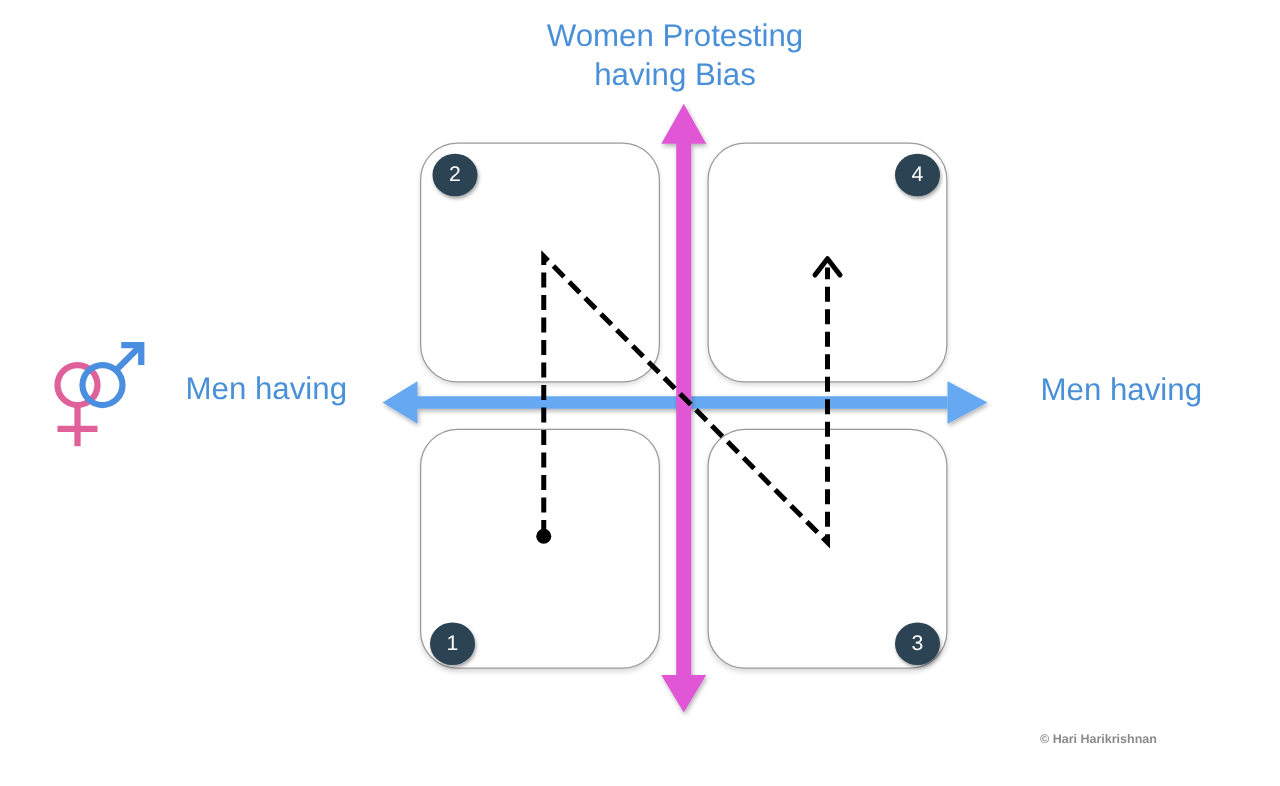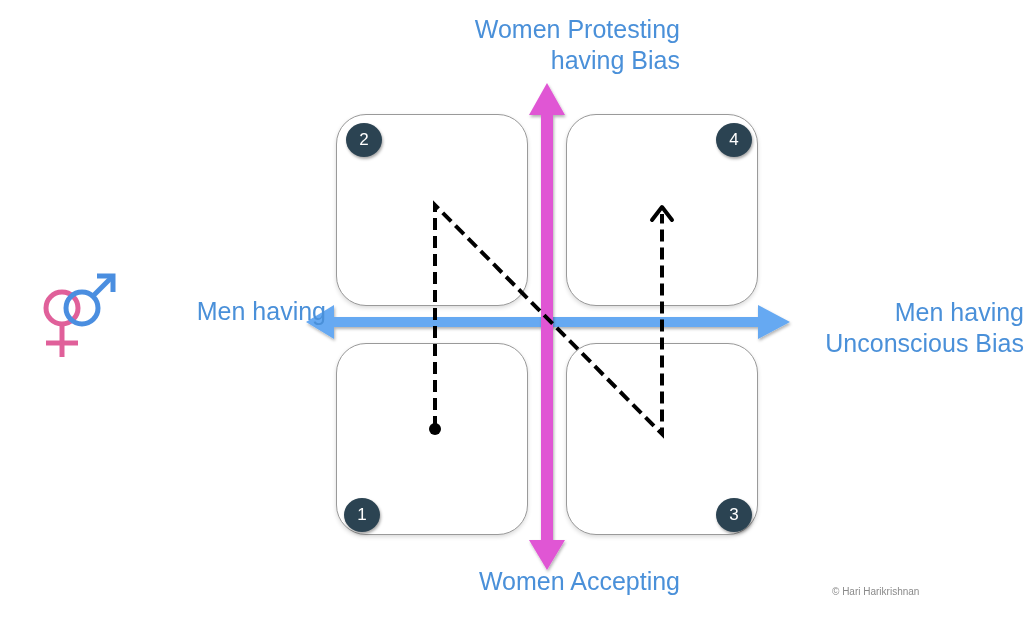--- a/index.html
+++ b/index.html
@@ -6,7 +6,7 @@
     body { width: 1024px; height: 629px; position: relative; overflow: hidden;
            font-family: "Liberation Sans", sans-serif; }
     .label { position: absolute; color: #4a90d9; font-size: 25px; line-height: 31px;
-             text-align: right; white-space: nowrap; }
+             text-align: center; white-space: nowrap; }
     .label span { display: block; }
     #lbl-top { left: 400px; top: 14px; width: 280px; }
     #lbl-bottom { left: 400px; top: 566px; width: 280px; }

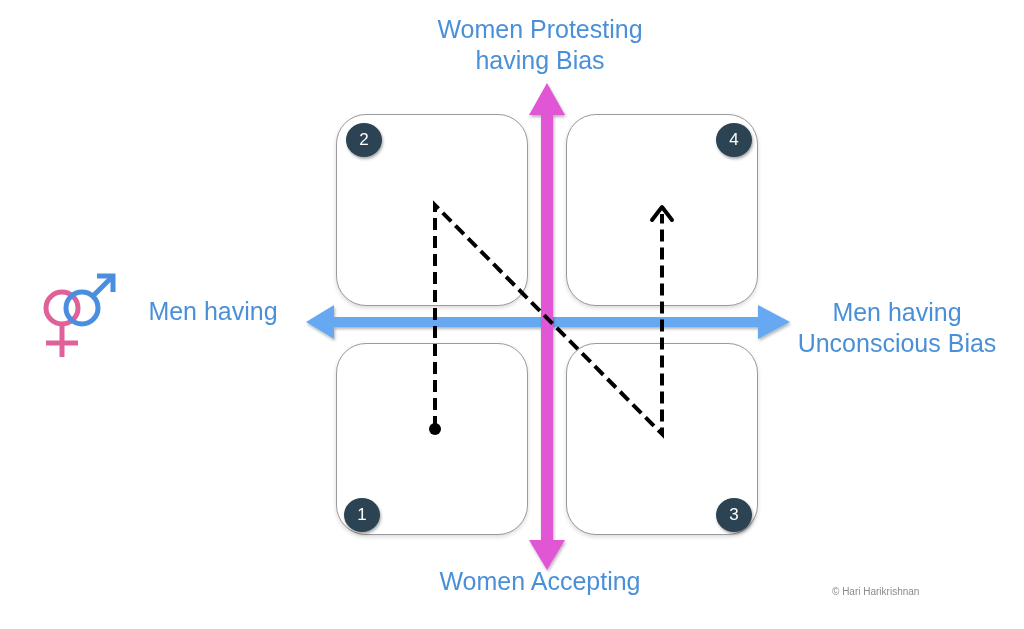--- a/index.html
+++ b/index.html
@@ -90,7 +90,6 @@
 </div>
 <div class="label" id="lbl-right">
   <span>Men having</span>
-  <span>Unconscious Bias</span>
 </div>
 
 <div id="copyright">© Hari Harikrishnan</div>

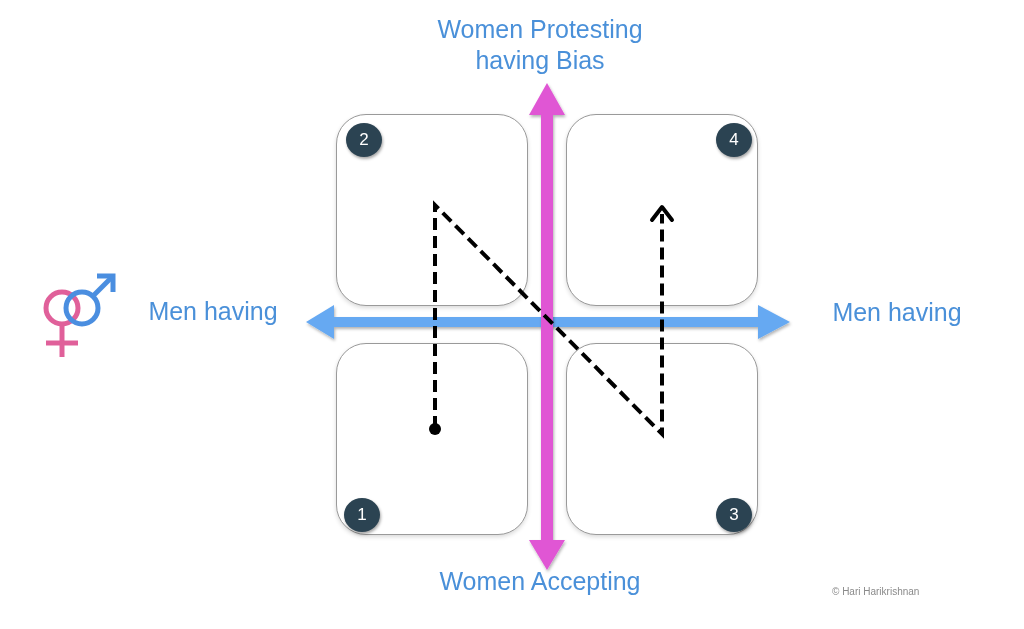--- a/index.html
+++ b/index.html
@@ -83,7 +83,6 @@
   <span>having Bias</span>
 </div>
 <div class="label" id="lbl-bottom">
-  <span>Women Accepting</span>
 </div>
 <div class="label" id="lbl-left">
   <span>Men having</span>

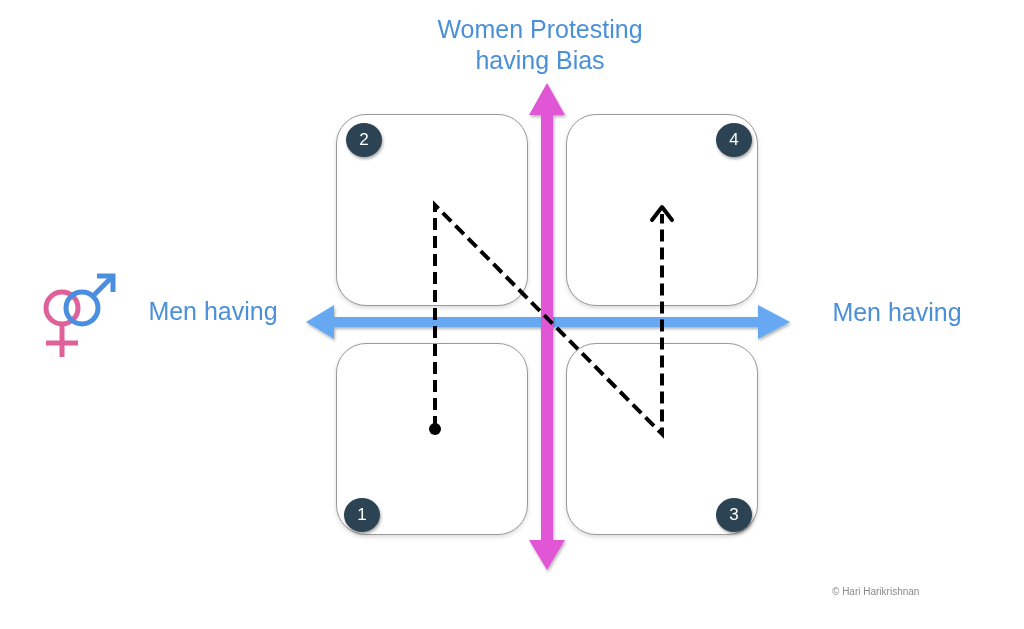--- a/index.html
+++ b/index.html
@@ -28,7 +28,7 @@
     #badge-3 { left: 716px; top: 498px; }
     #diagram-svg { position: absolute; left: 0; top: 0; }
     #copyright { position: absolute; left: 832px; top: 586px; font-size: 10px;
-                 font-weight: normal; color: #8a8a8a; white-space: nowrap; text-align: right; }
+                 font-weight: bold; color: #8a8a8a; white-space: nowrap; text-align: right; }
   </style>
 </head>
 <body>

